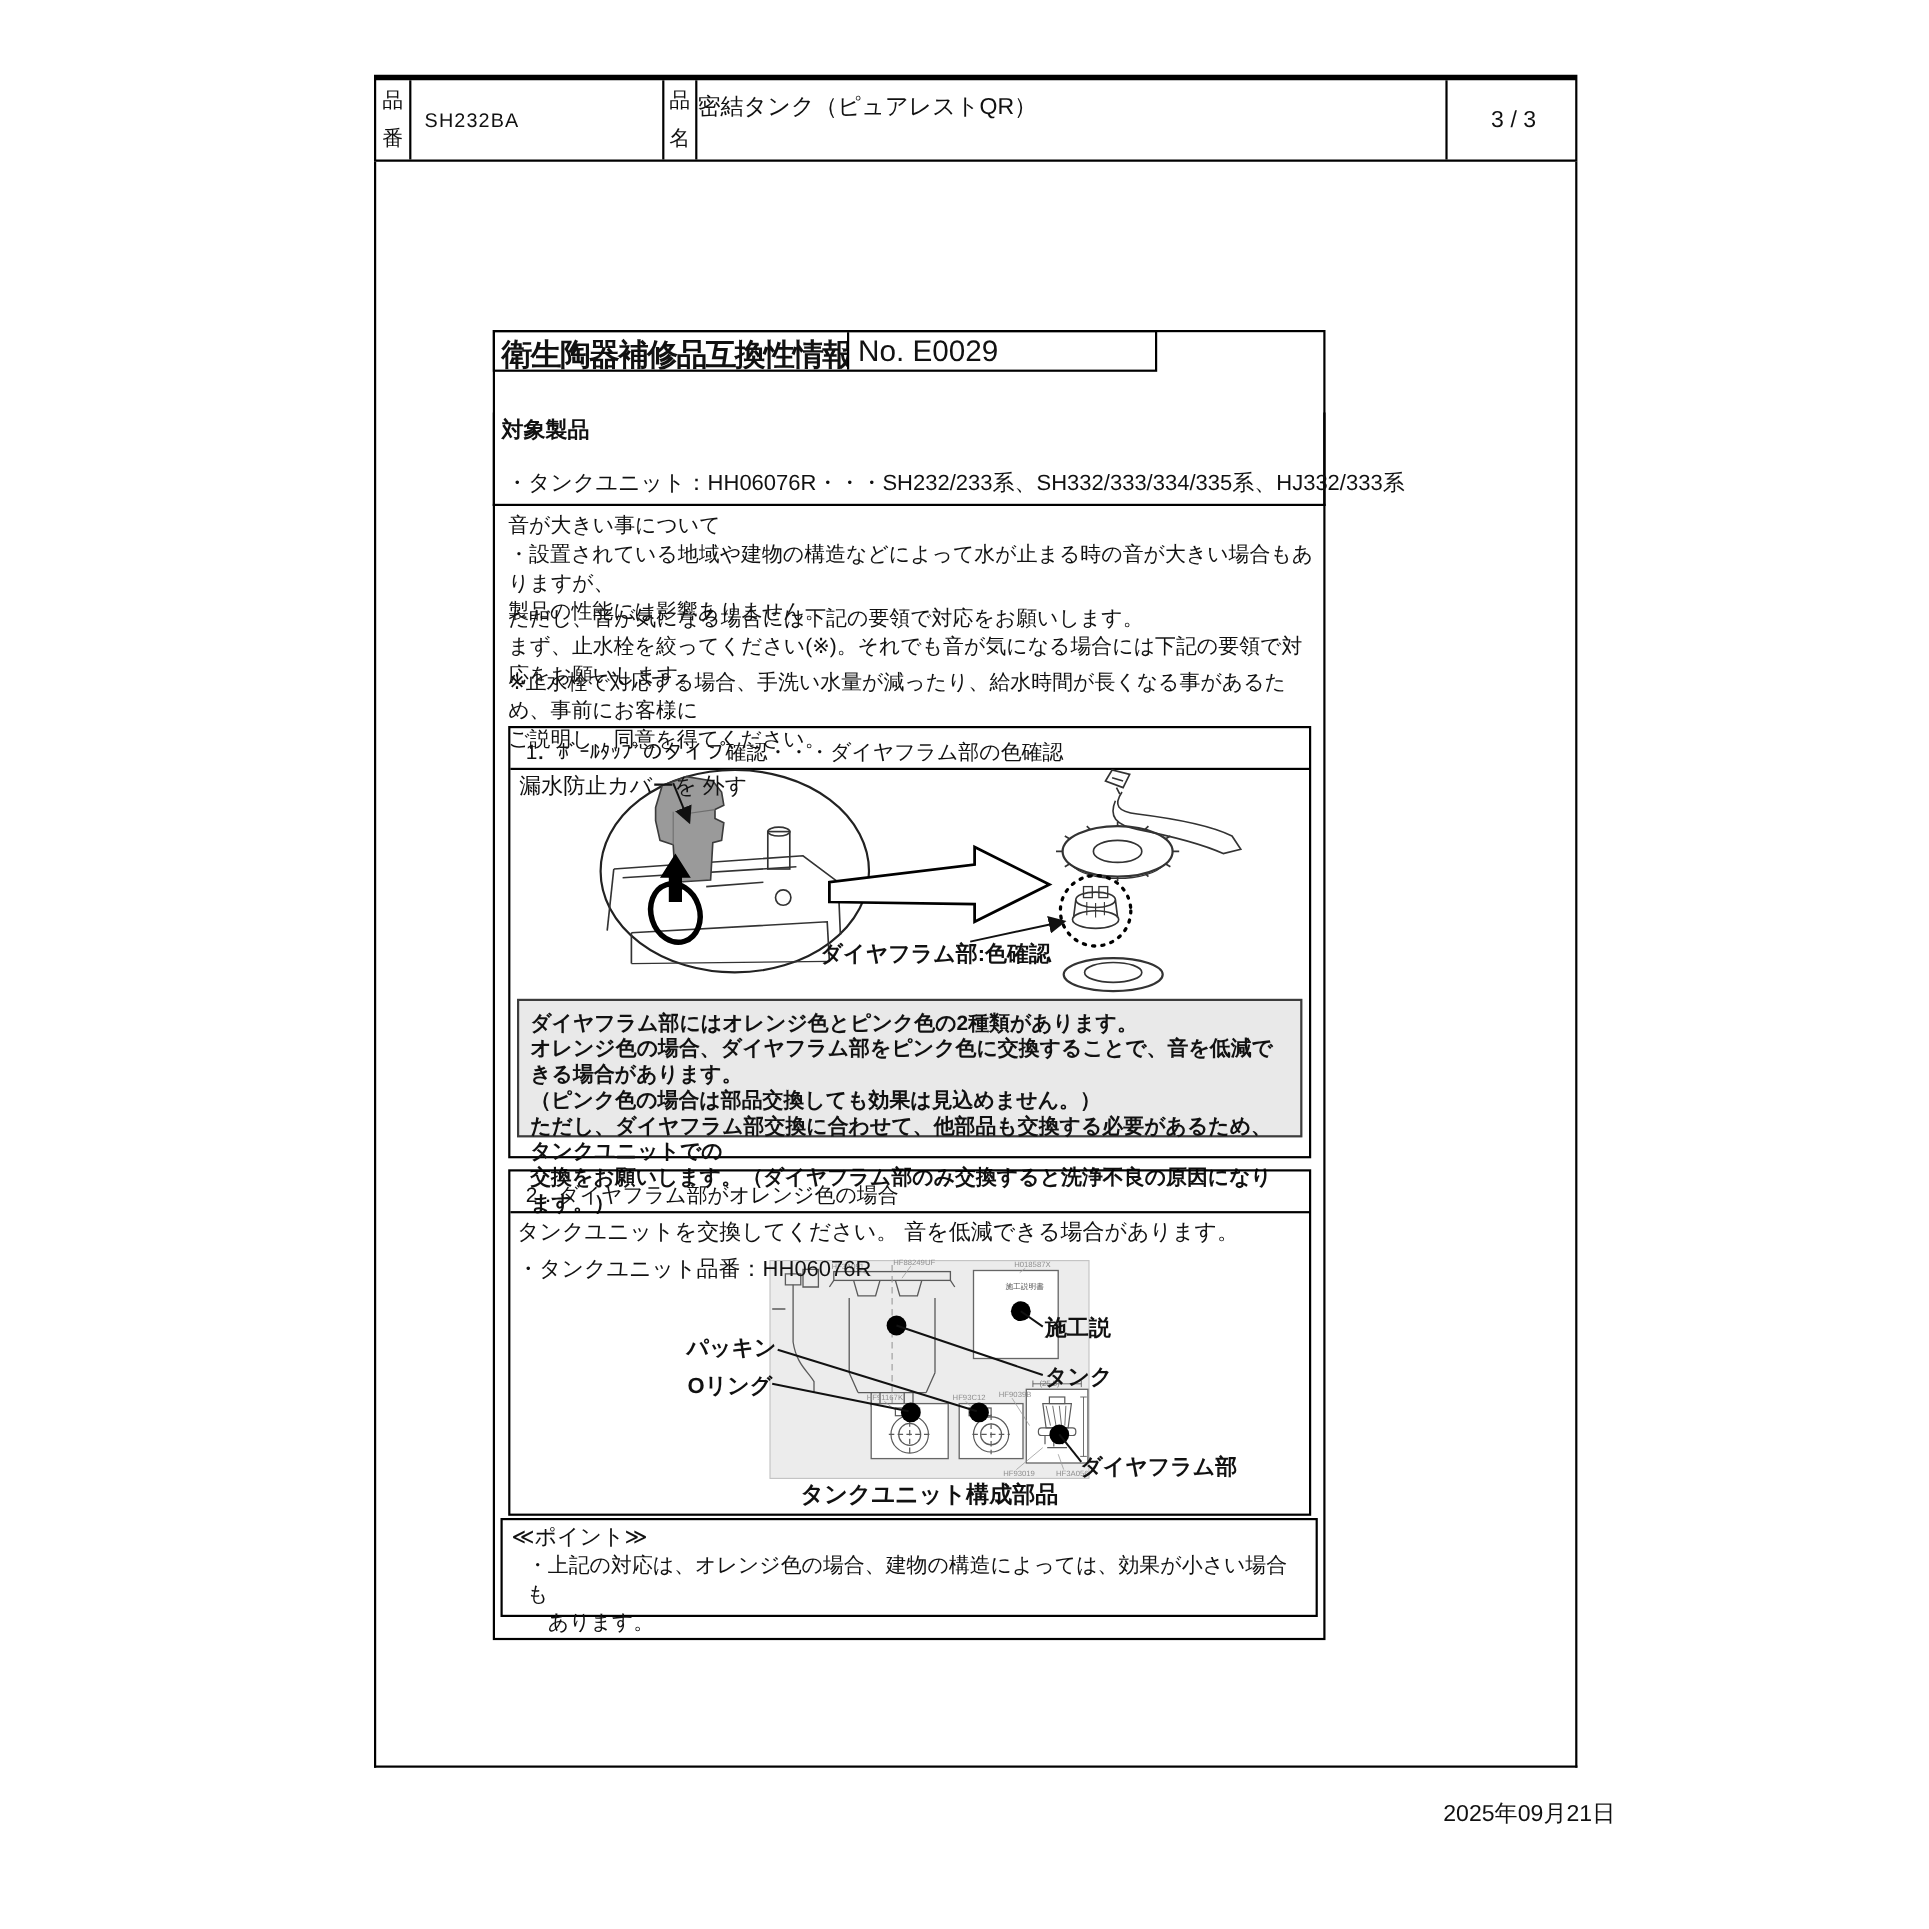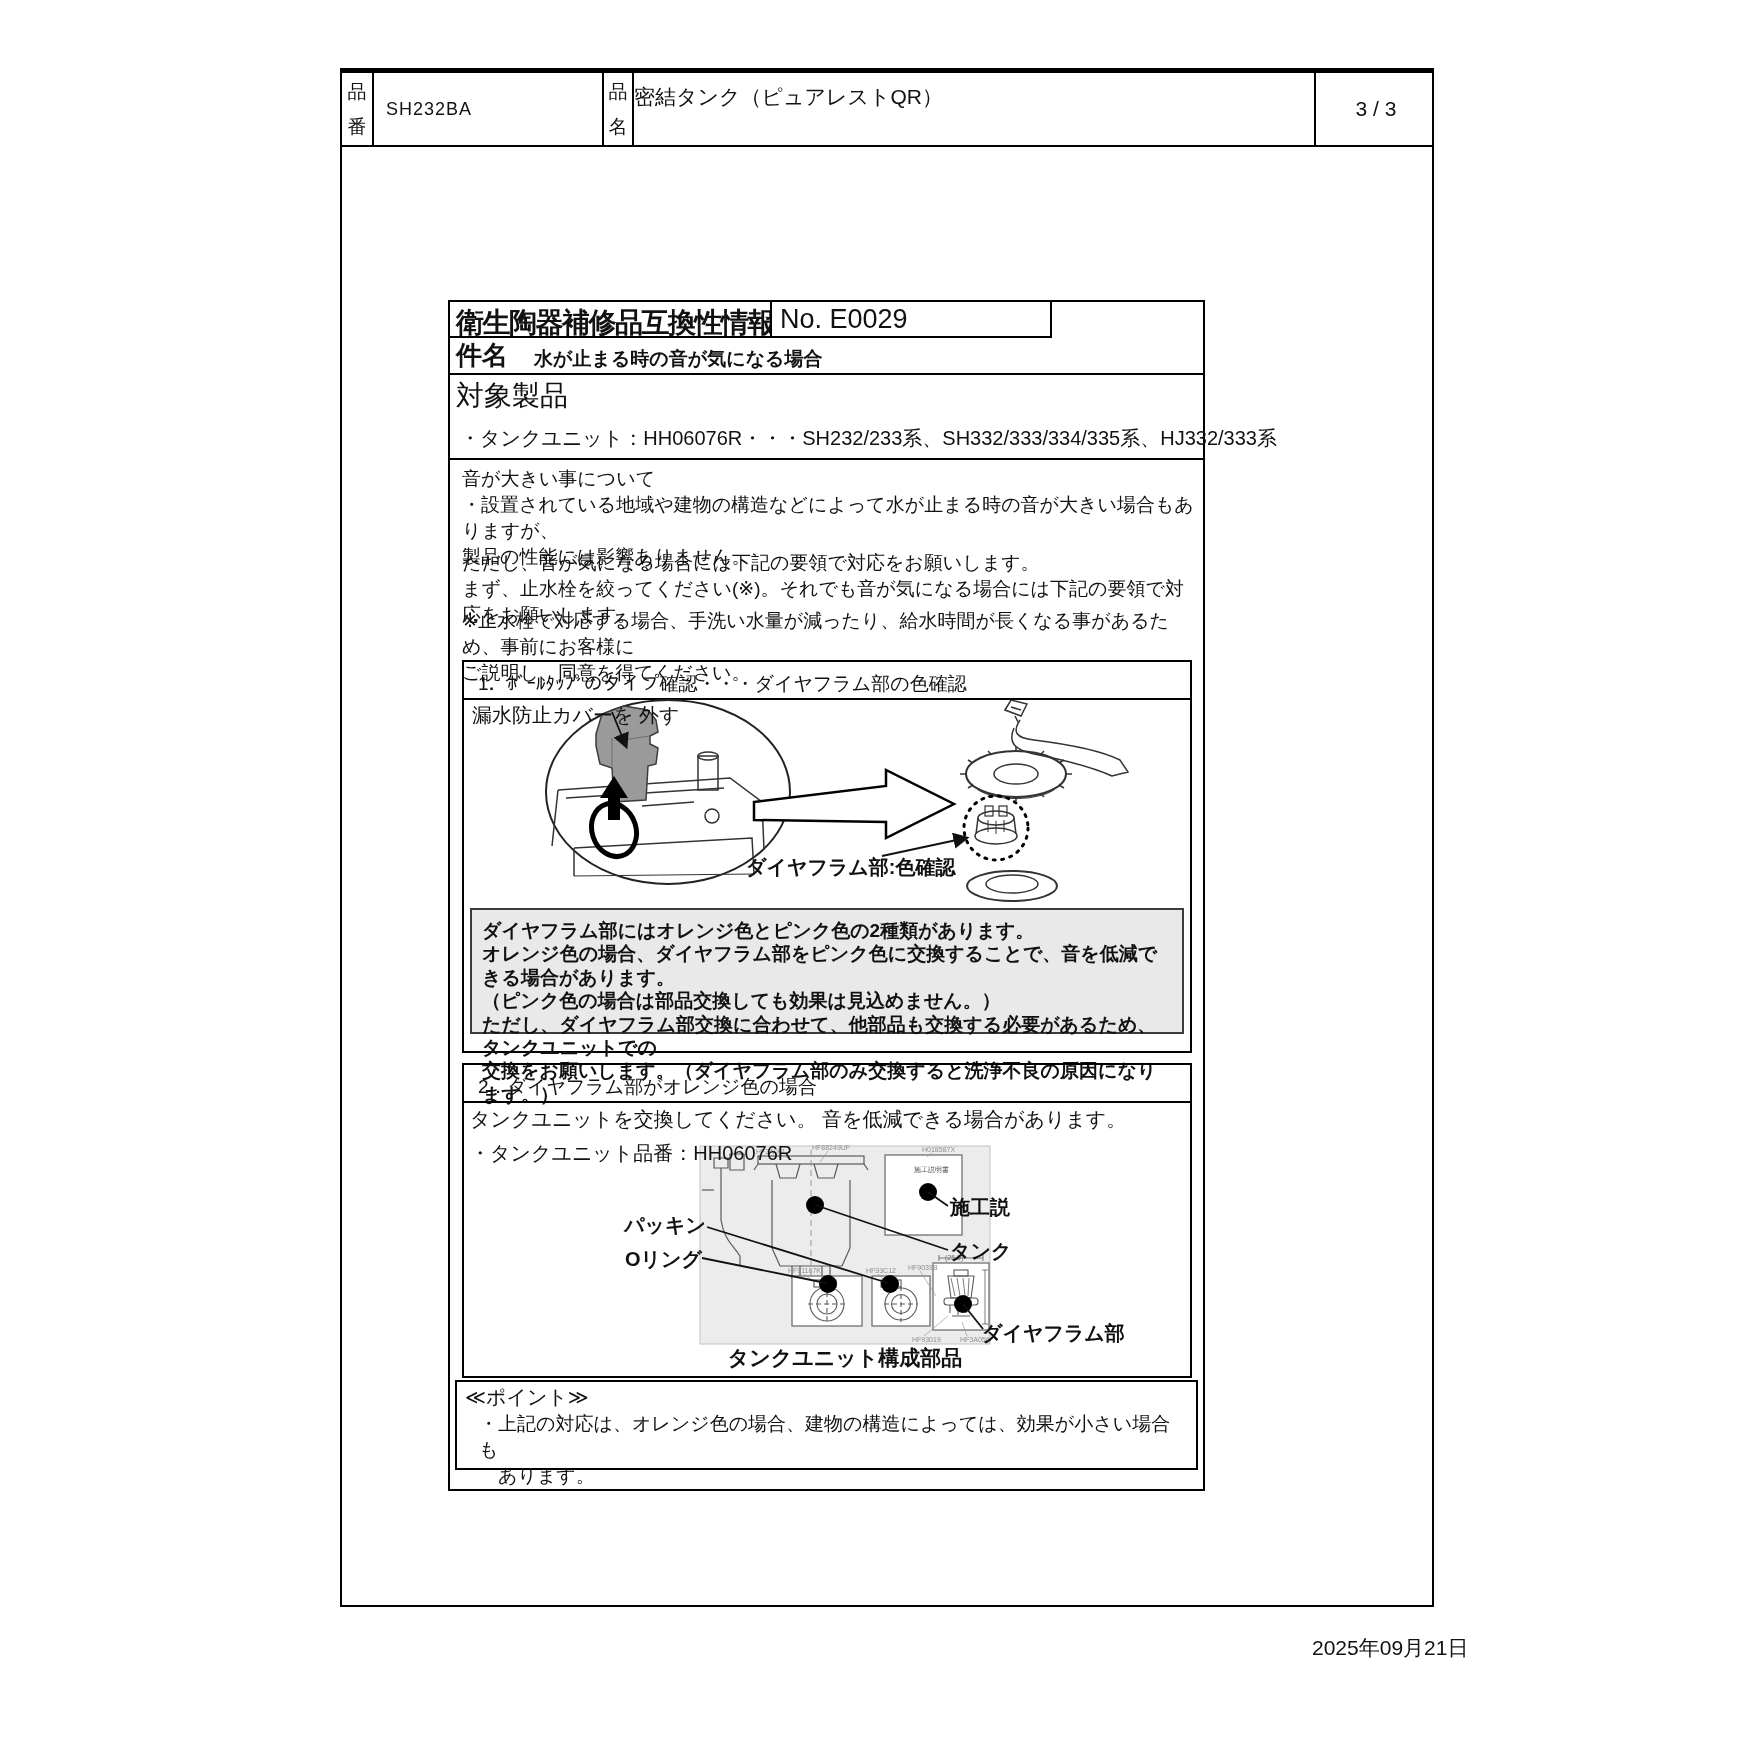--- a/index.html
+++ b/index.html
@@ -89,10 +89,6 @@
     <div class="tn">No. E0029</div>
   </div>
 
-  <div class="abs srow">
-    <span class="sl">件名</span>
-    <span class="st">水が止まる時の音が気になる場合</span>
-  </div>
 
   <div class="abs tsec">
     <div class="th">対象製品</div>

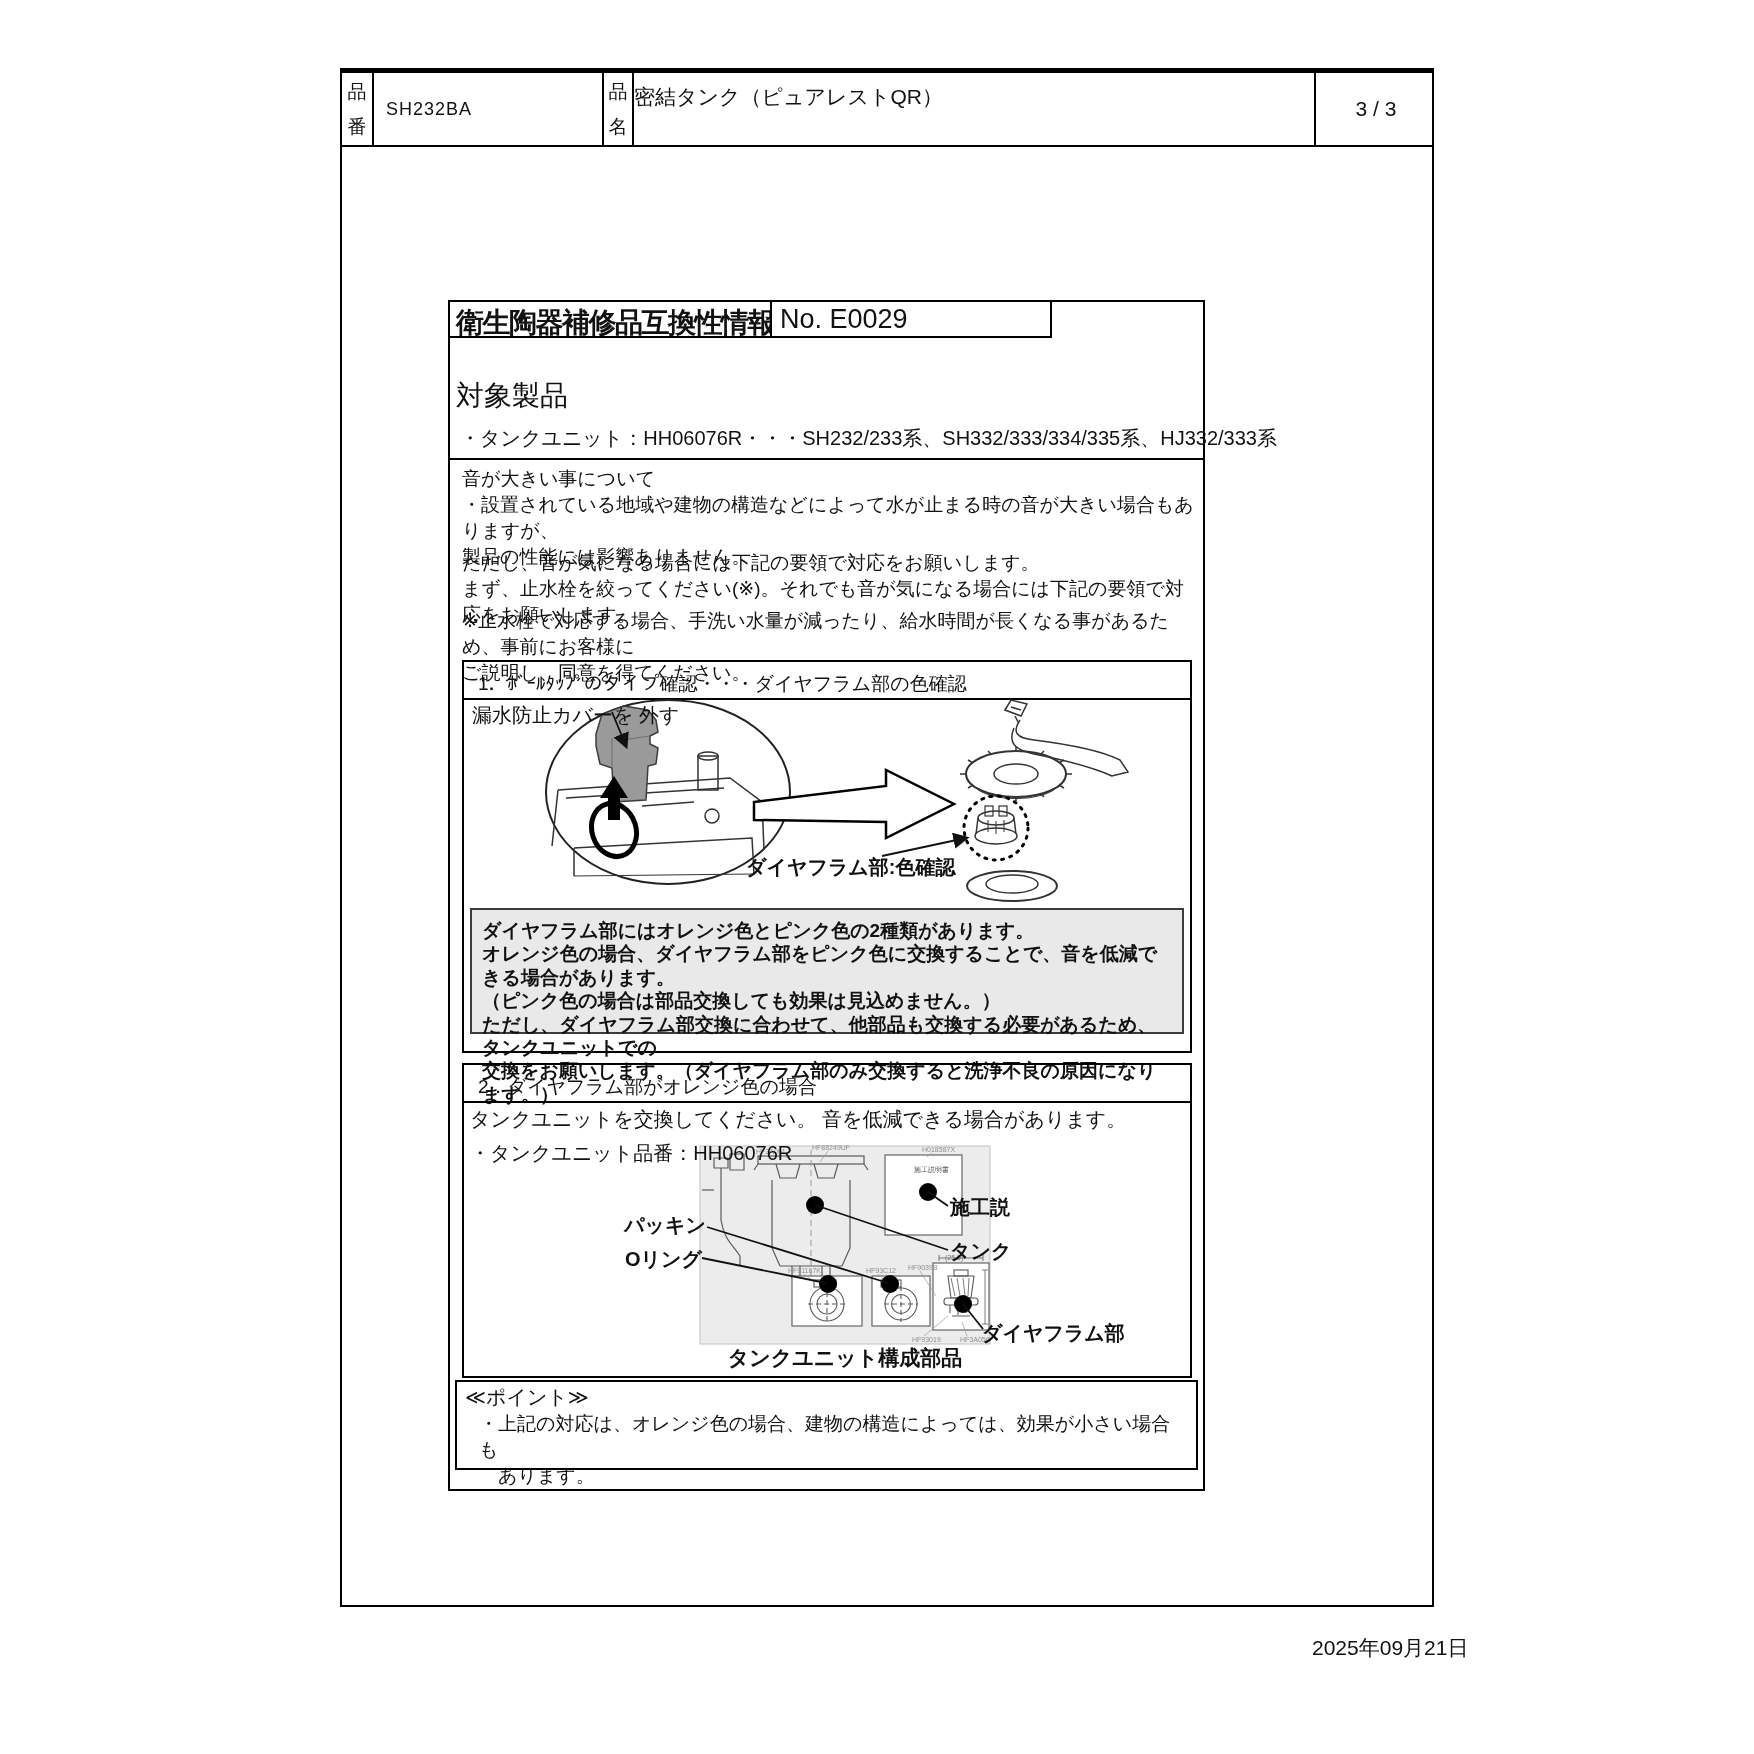--- a/index.html
+++ b/index.html
@@ -35,7 +35,7 @@
 
   .tsec{left:448px;top:375px;width:757px;height:85px;border-left:2px solid #000;border-right:2px solid #000;
         border-bottom:2px solid #000;box-sizing:border-box;}
-  .tsec .th{font-size:28px;font-weight:normal;padding:2px 0 0 6px;}
+  .tsec .th{font-size:20px;font-weight:bold;padding:2px 0 0 6px;}
   .tline{left:460px;top:425px;font-size:20px;white-space:nowrap;}
 
   .body19{font-size:19px;line-height:26px;}

